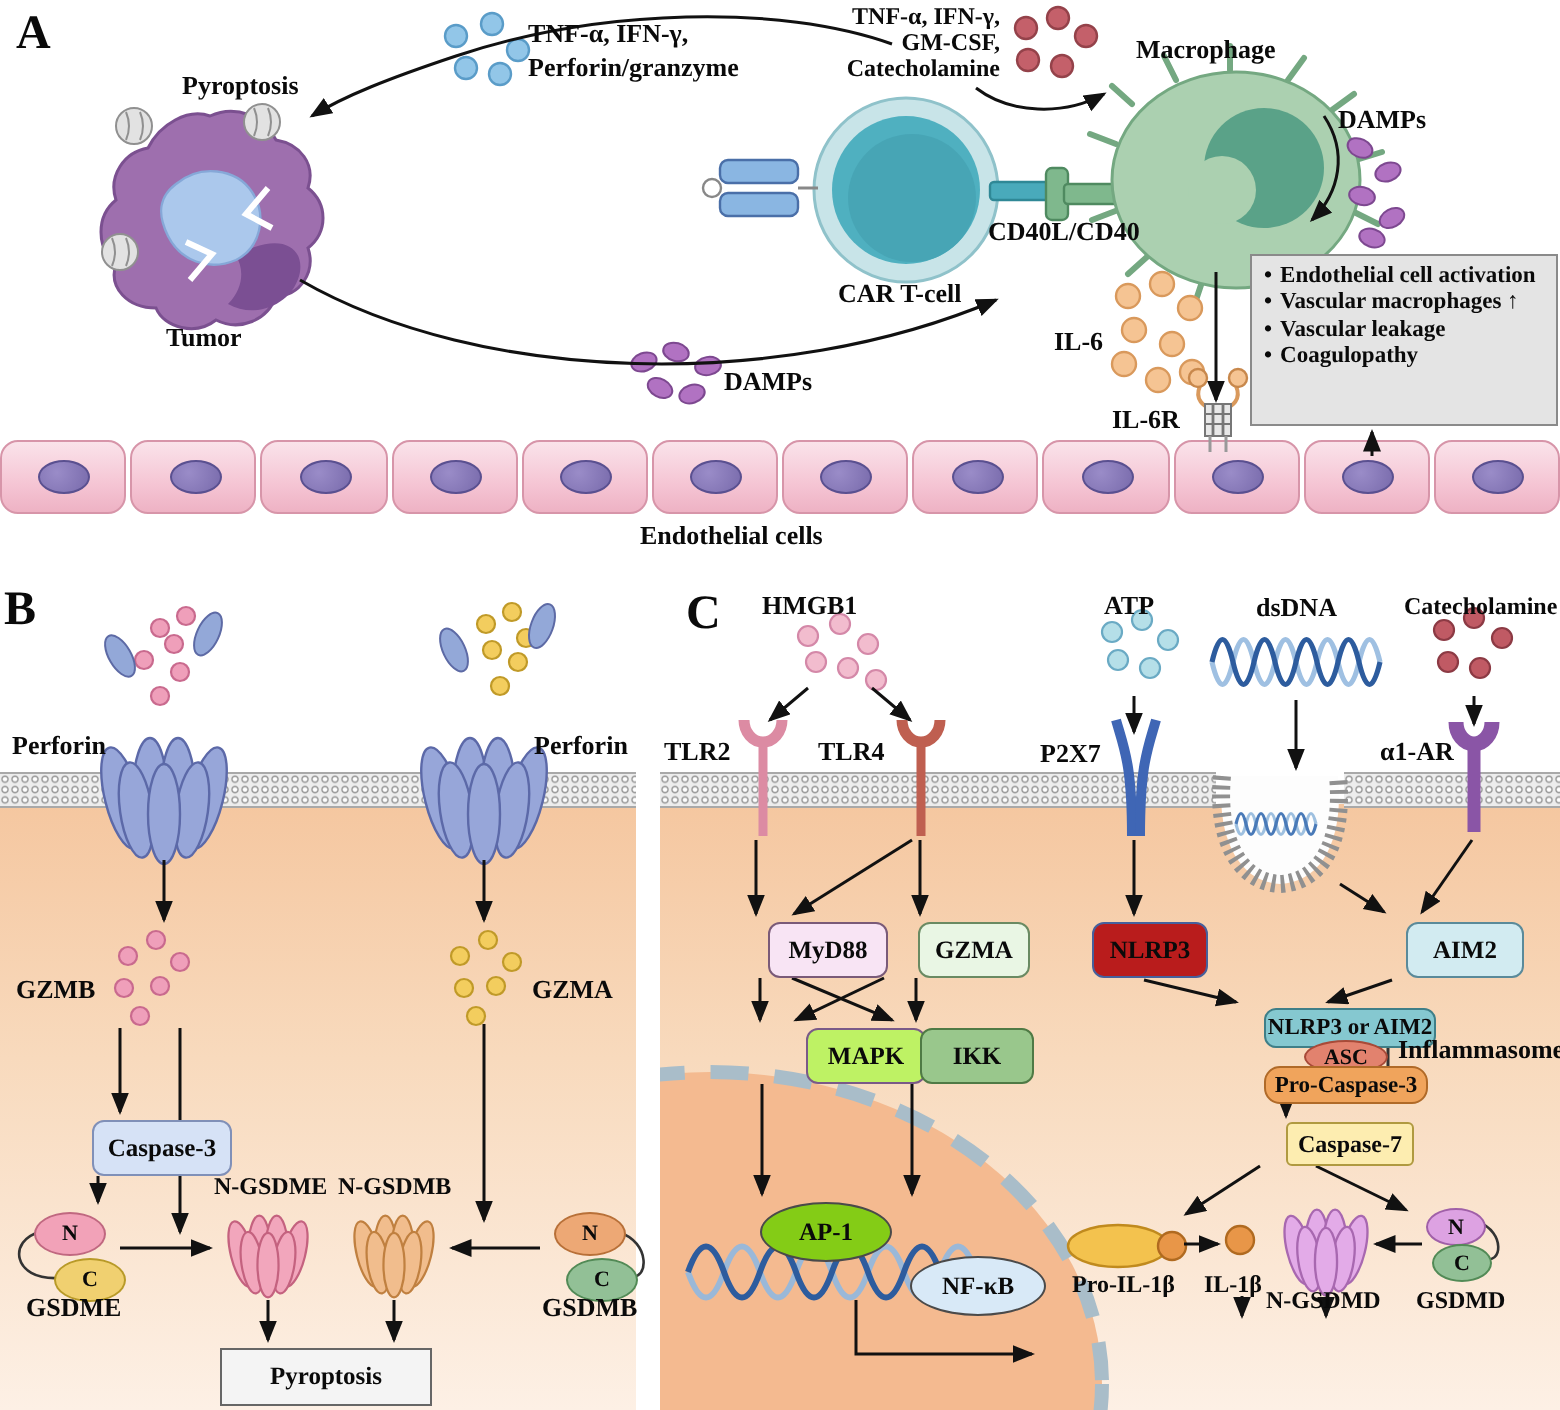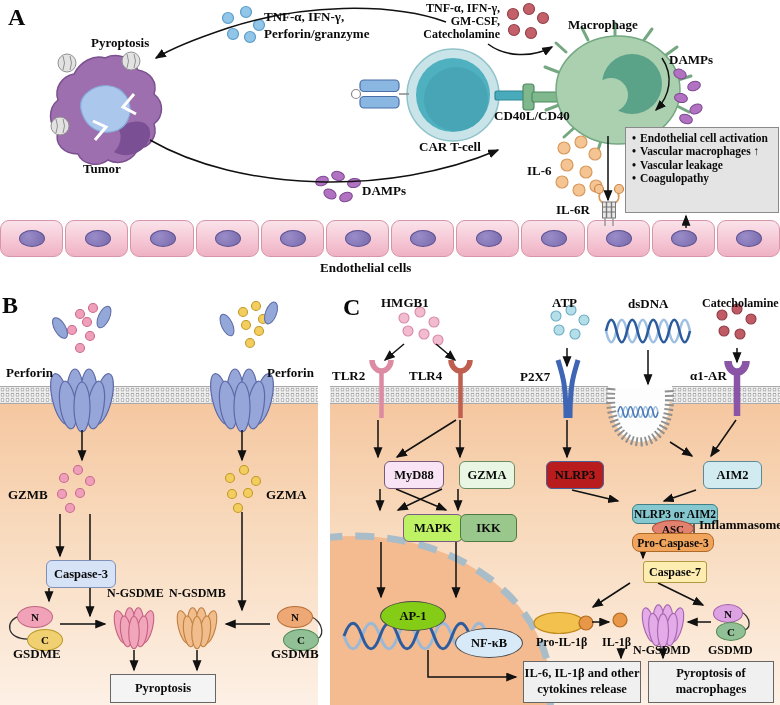--- a/index.html
+++ b/index.html
@@ -497,10 +497,6 @@
   <div class="lbl sm" style="left:633px;top:644px">N-GSDMD</div>
   <div class="lbl sm" style="left:708px;top:644px">GSDMD</div>
 
-  <div class="gbox" style="left:523px;top:661px;width:116px;height:40px">
-    <div>IL-6, IL-1β and other</div>
-    <div>cytokines release</div>
-  </div>
   <div class="gbox" style="left:648px;top:661px;width:124px;height:40px">
     <div>Pyroptosis  of</div>
     <div>macrophages</div>

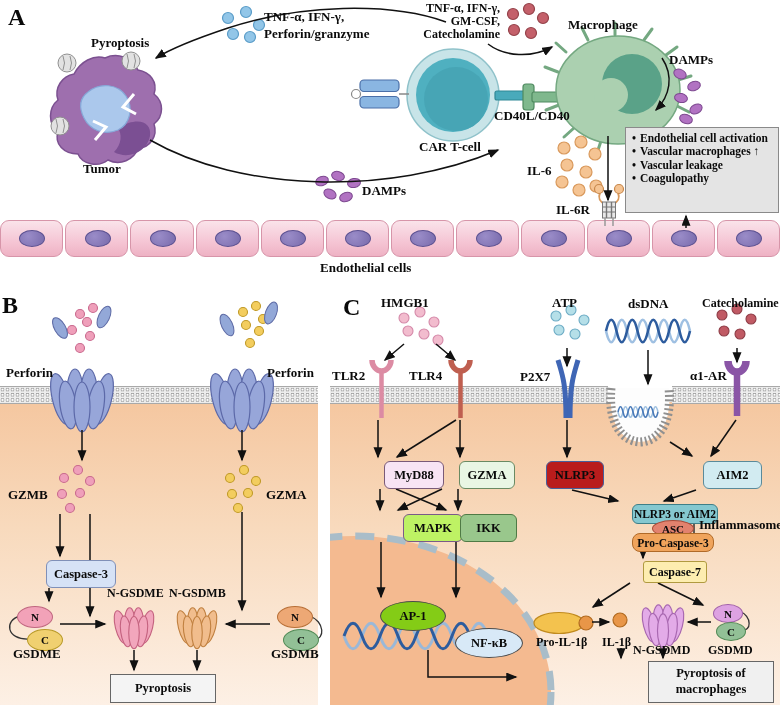--- a/index.html
+++ b/index.html
@@ -497,10 +497,6 @@
   <div class="lbl sm" style="left:633px;top:644px">N-GSDMD</div>
   <div class="lbl sm" style="left:708px;top:644px">GSDMD</div>
 
-  <div class="gbox" style="left:648px;top:661px;width:124px;height:40px">
-    <div>Pyroptosis  of</div>
-    <div>macrophages</div>
-  </div>
 
 </div>
 

